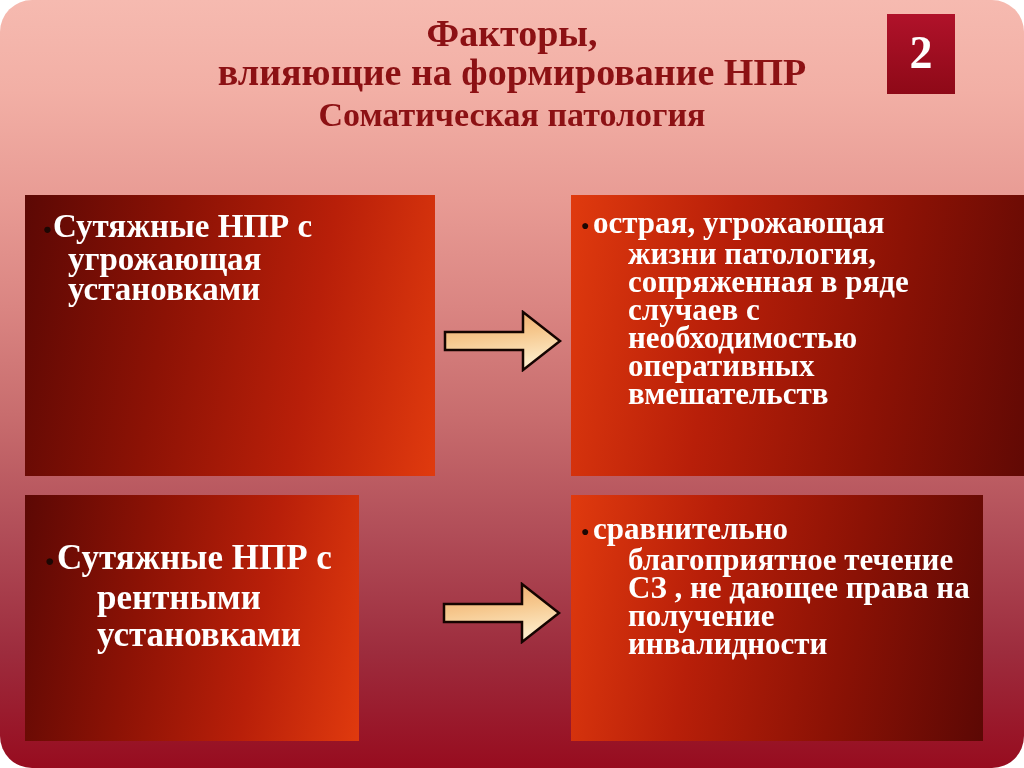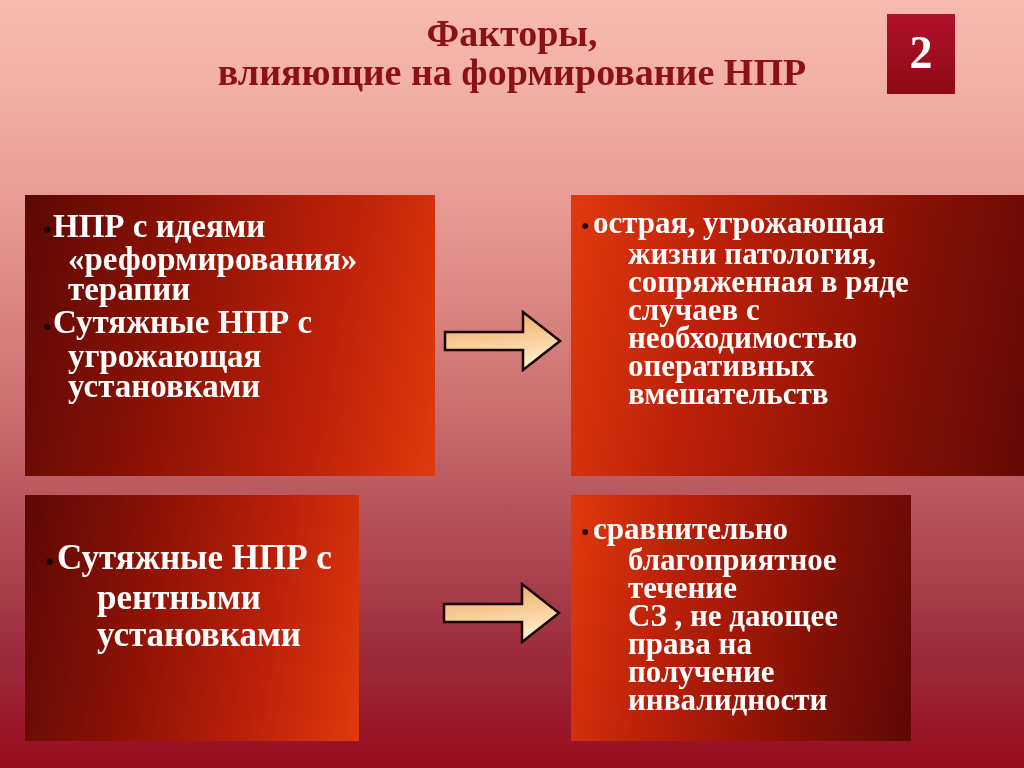--- a/index.html
+++ b/index.html
@@ -8,7 +8,7 @@
   .slide{position:relative;width:1024px;height:768px;
     background:linear-gradient(180deg,
       #f6bab0 0%, #f2afa5 12%, #e89b94 26%, #da8582 40%,
-      #c86d6e 54%, #b04c57 70%, #9d2c3d 85%, #970c1f 100%);}
+      #c86d6e 54%, #b04c57 70%, #9d2c3d 85%, #970c1f 100%);border-radius:32px;}
 
   
   .title{position:absolute;top:14px;left:0;width:100%;

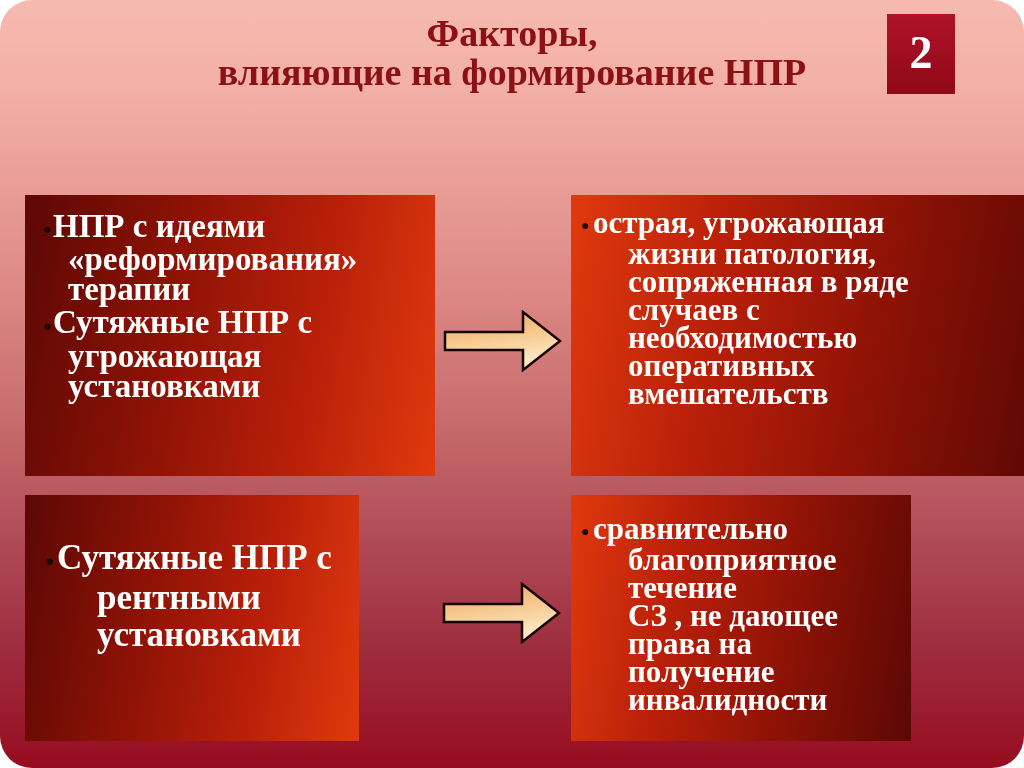--- a/index.html
+++ b/index.html
@@ -58,6 +58,7 @@
 
   <div class="title">Факторы,
 влияющие на формирование НПР</div>
+  <div class="subtitle">Соматическая патология</div>
 
   <div class="badge">
     <span>2</span>

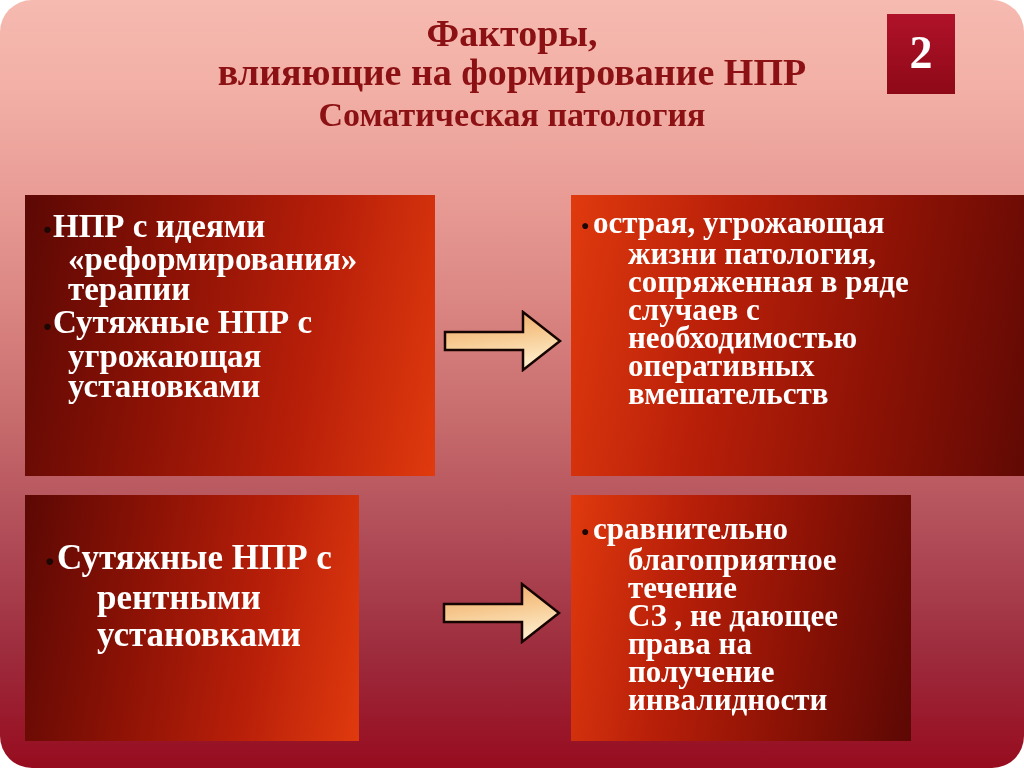--- a/index.html
+++ b/index.html
@@ -66,11 +66,6 @@
 
   <div class="box box-left box-tl">
     <div class="bullet-item">
-      <span class="dot">●</span><span class="btext">НПР с идеями
-«реформирования»
-терапии</span>
-    </div>
-    <div class="bullet-item">
       <span class="dot">●</span><span class="btext">Сутяжные НПР с
 угрожающая
 установками</span>

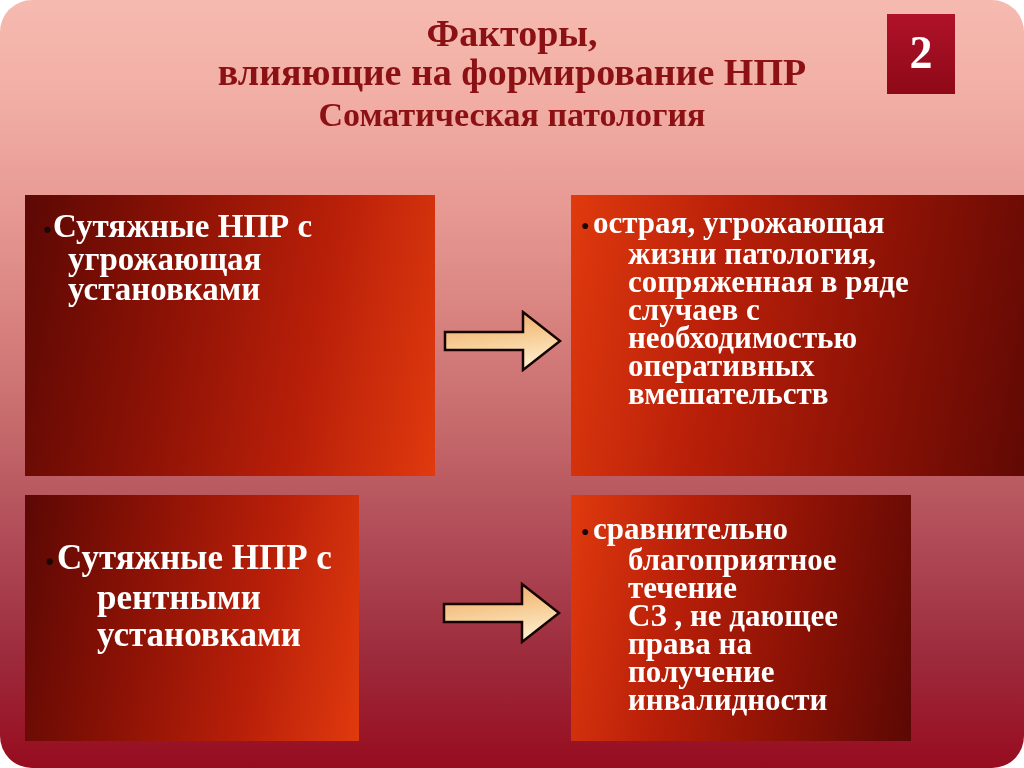--- a/index.html
+++ b/index.html
@@ -34,7 +34,7 @@
           font-size:31px;line-height:28px;}
   .box-bl{left:25px; top:495px;width:334px;height:246px;padding:44px 14px 0 0;
           font-size:35px;line-height:37px;}
-  .box-br{left:571px;top:495px;width:340px;height:246px;padding:20px 6px 0 0;
+  .box-br{left:571px;top:495px;width:412px;height:246px;padding:20px 6px 0 0;
           font-size:31px;line-height:28px;}
 
   .bullet-item{margin:0 0 3px 0;}

